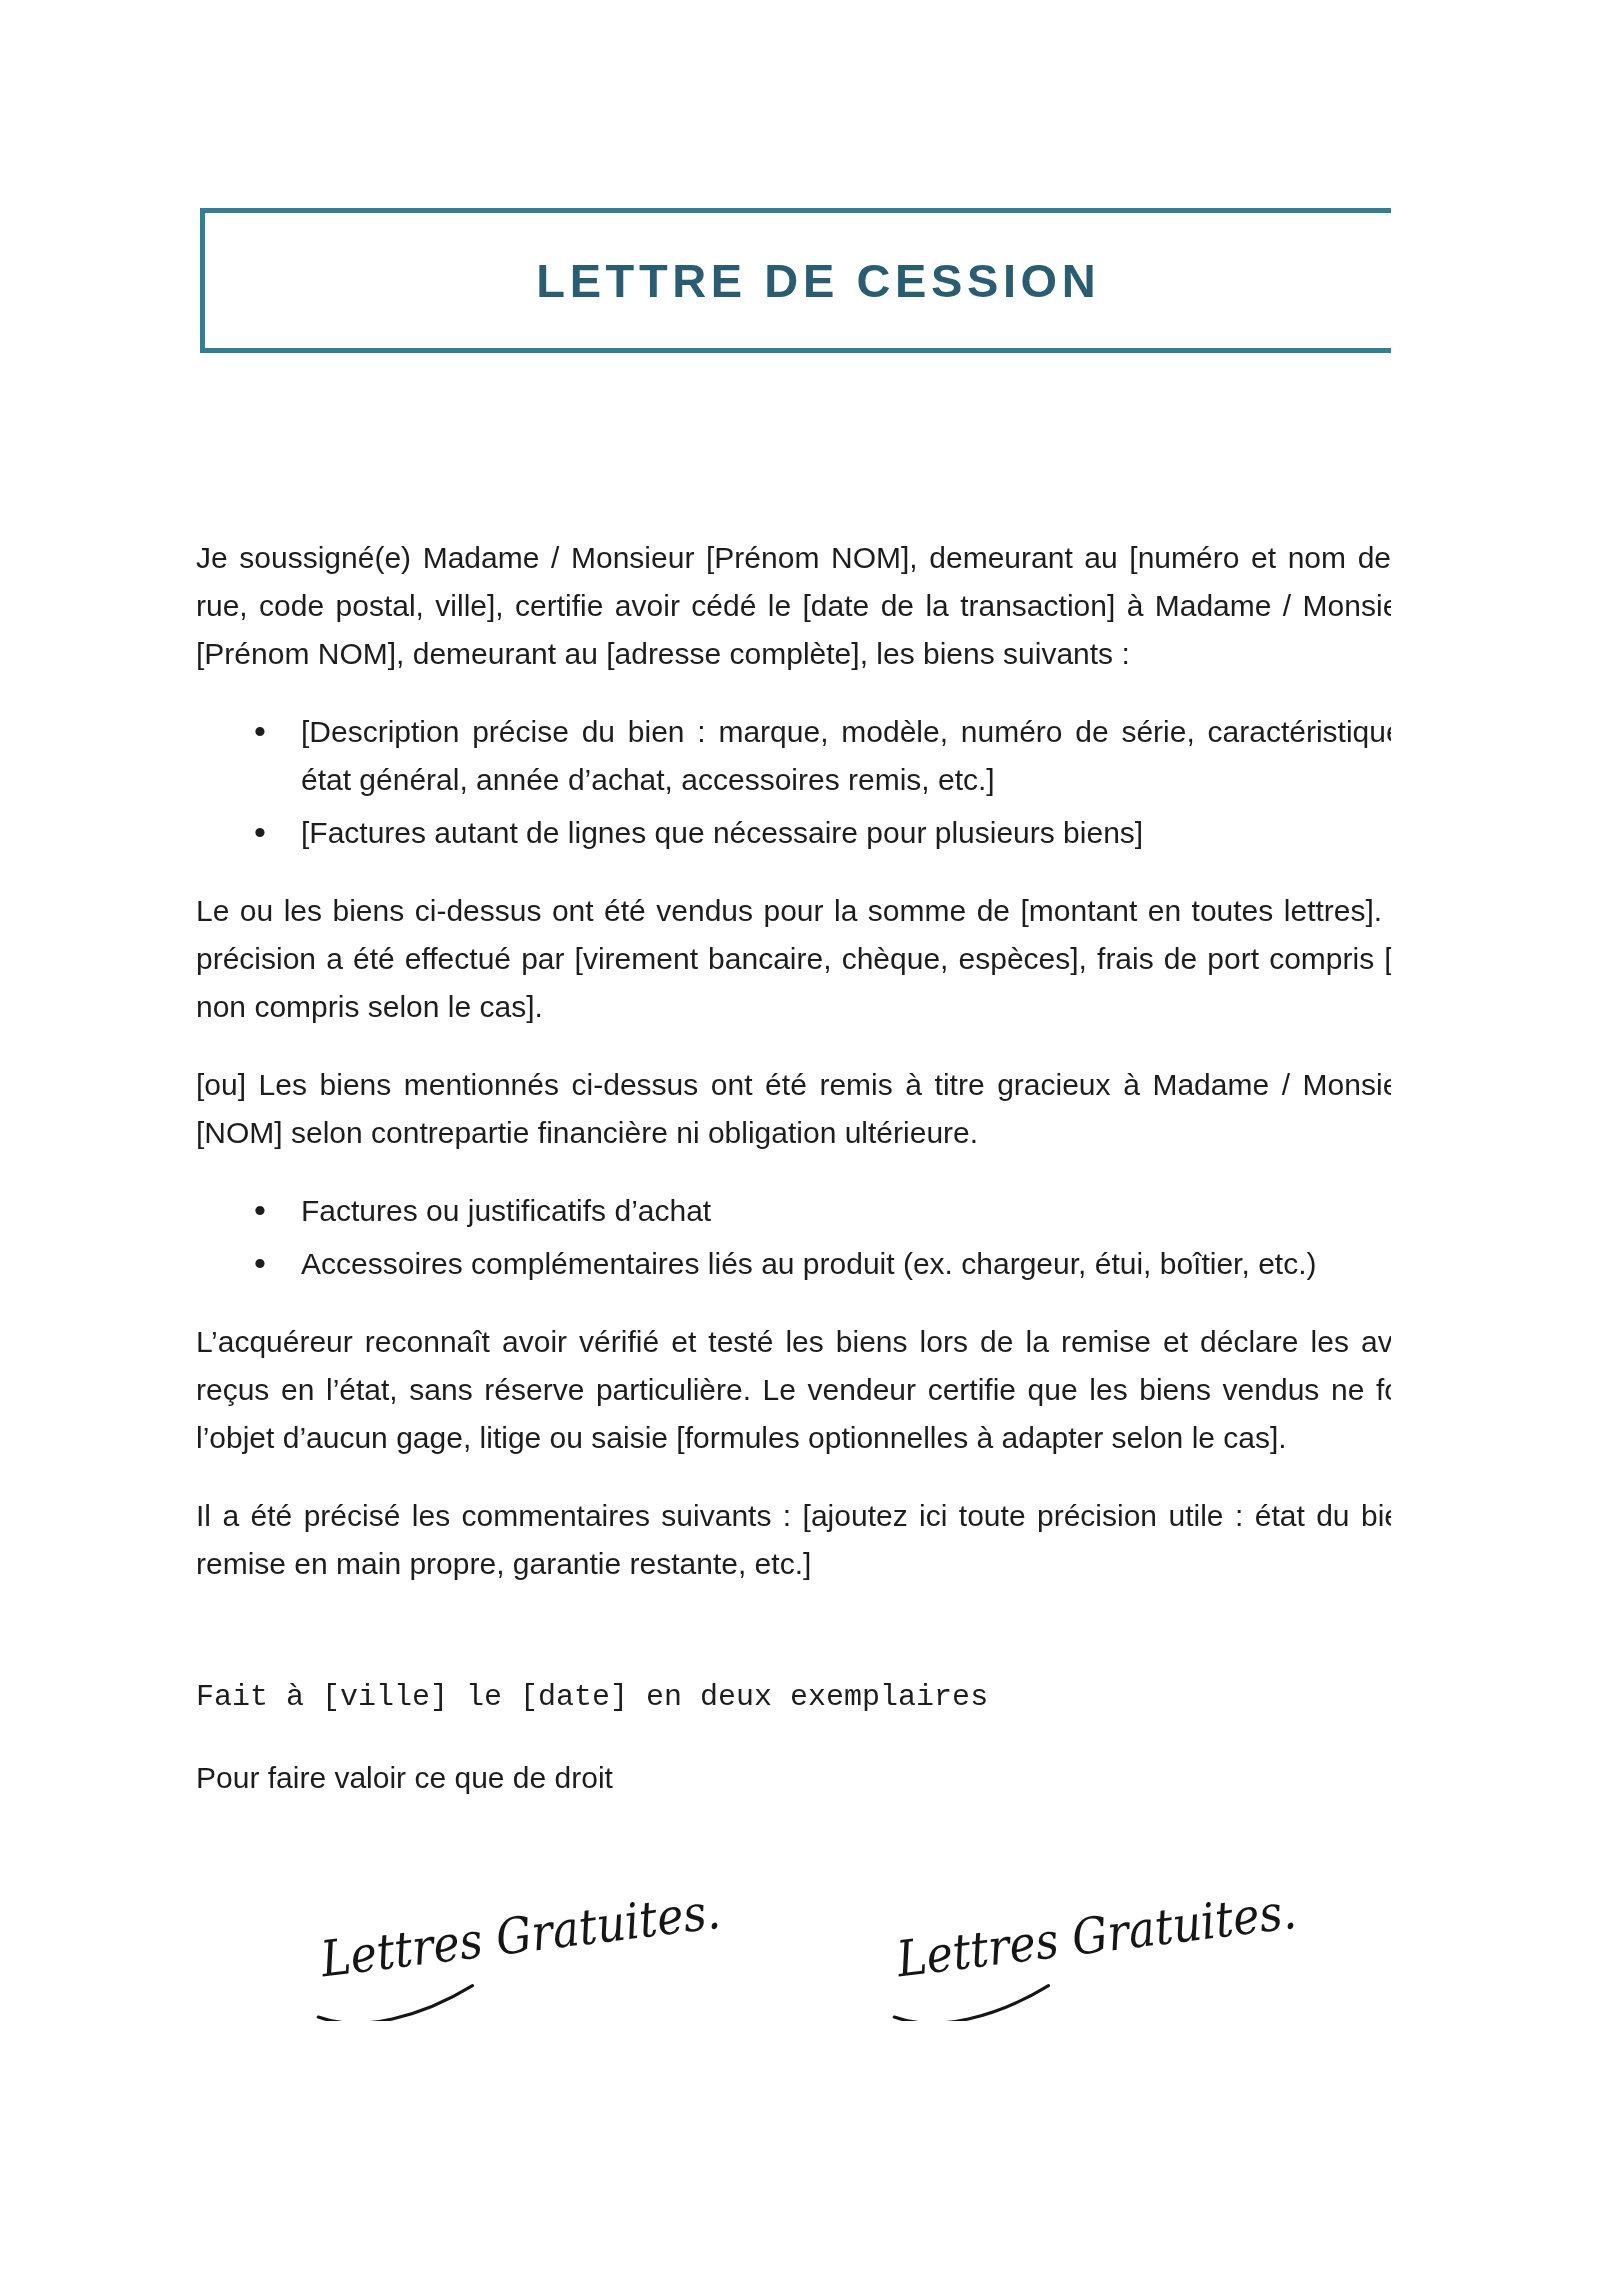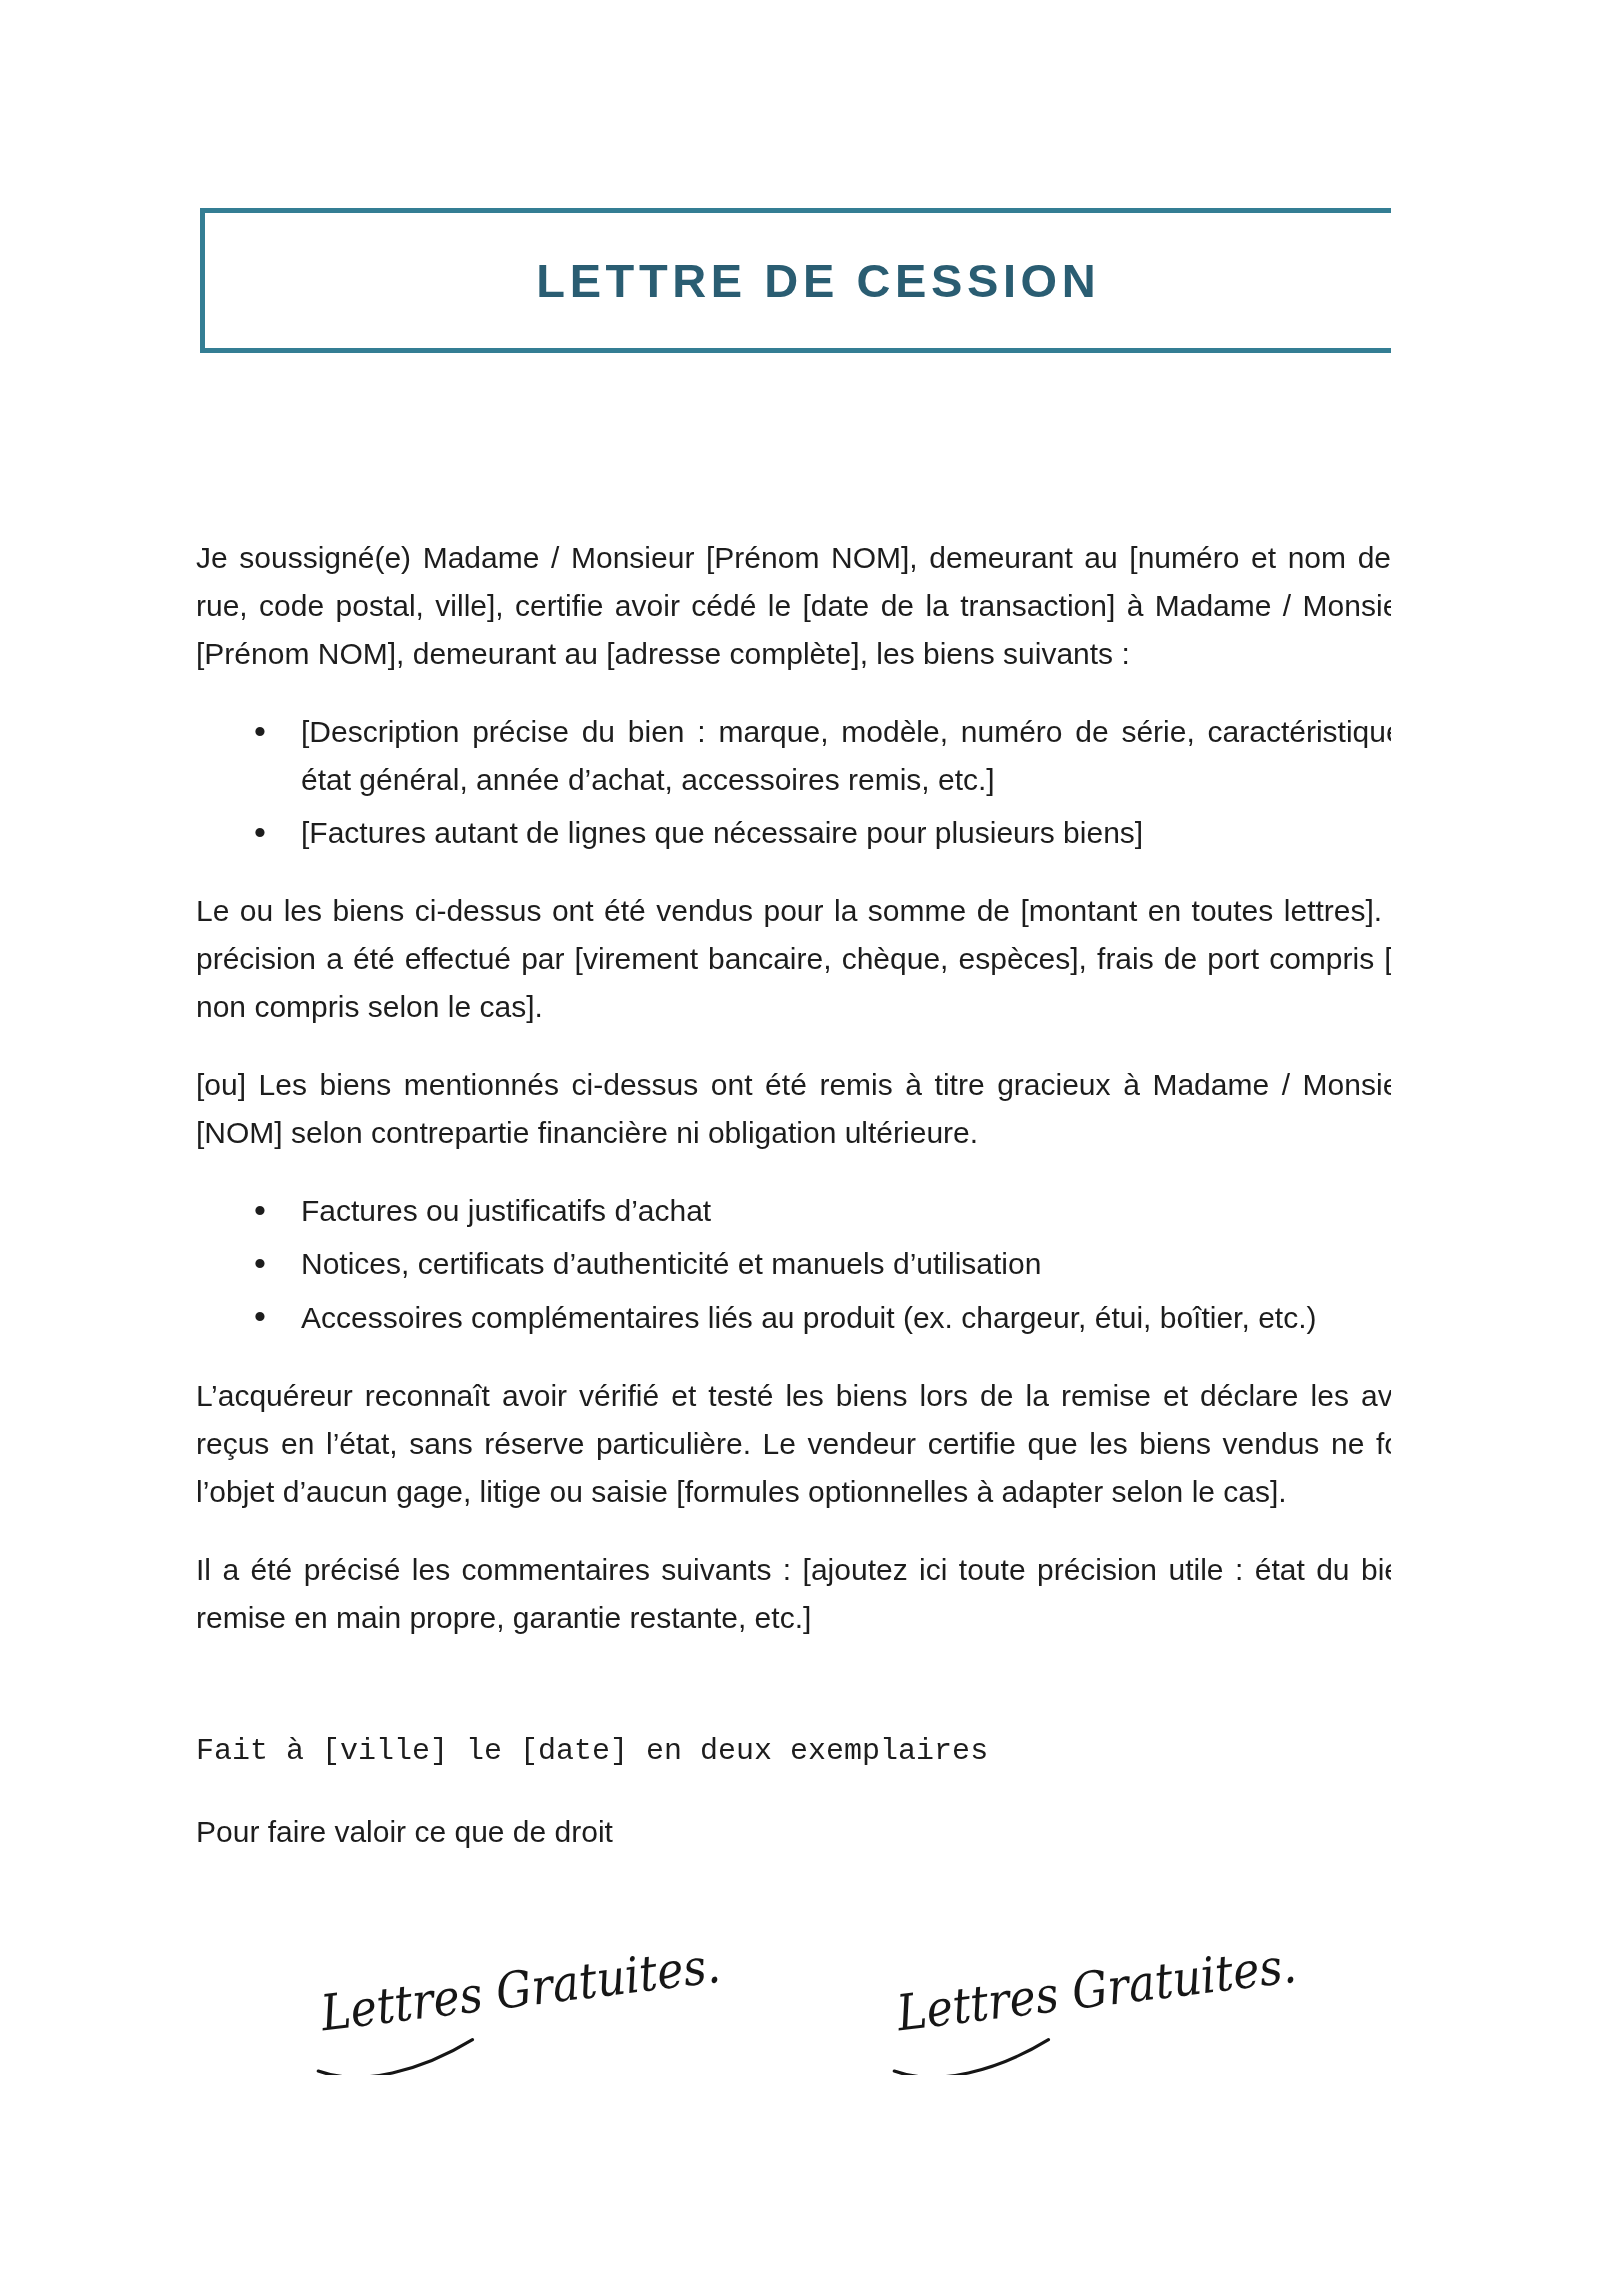--- a/index.html
+++ b/index.html
@@ -125,7 +125,6 @@
 
     <ul>
       <li>Factures ou justificatifs d’achat</li>
-      <li>Notices, certificats d’authenticité et manuels d’utilisation</li>
       <li>Accessoires complémentaires liés au produit (ex. chargeur, étui, boîtier, etc.)</li>
     </ul>
 

